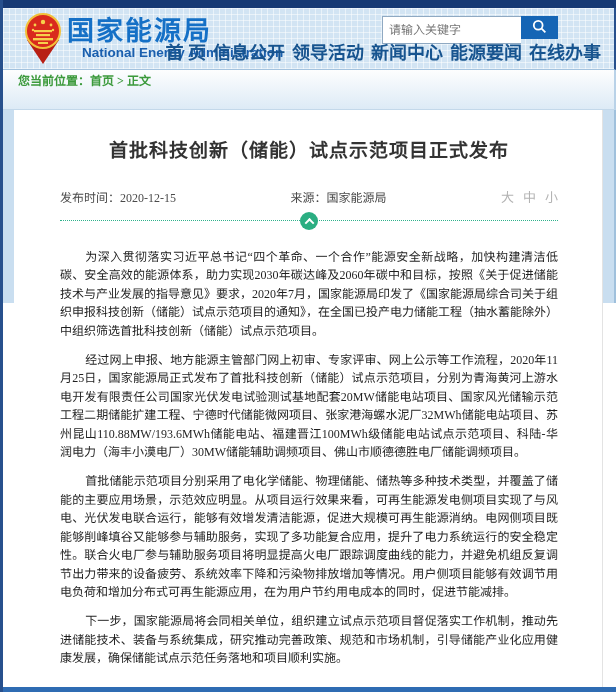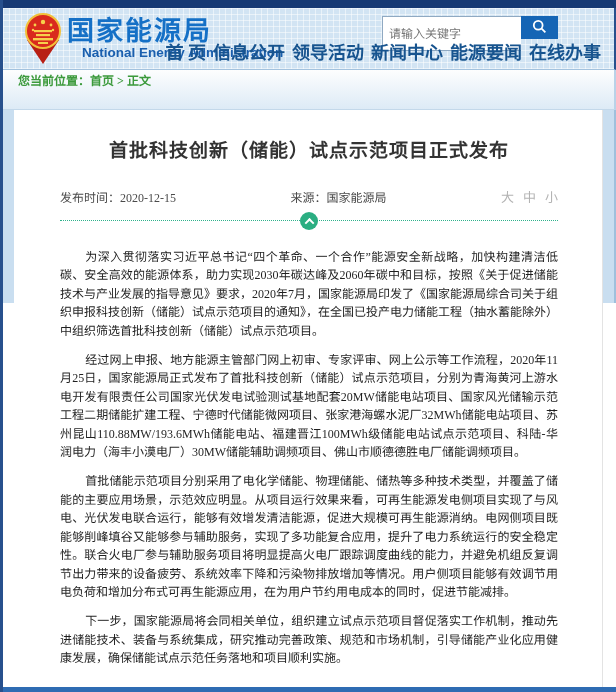--- a/index.html
+++ b/index.html
@@ -39,7 +39,7 @@
   }
   .search-row { position:absolute; right:56px; top:8px; display:flex; }
   .search-input {
-    width:139px; height:35px; border:1px solid #8fa9c2; border-right:none;
+    width:139px; height:28px; border:1px solid #8fa9c2; border-right:none;
     font-size:12px; padding:0 6px; color:#333; background:#fff; outline:none;
   }
   .search-btn {

